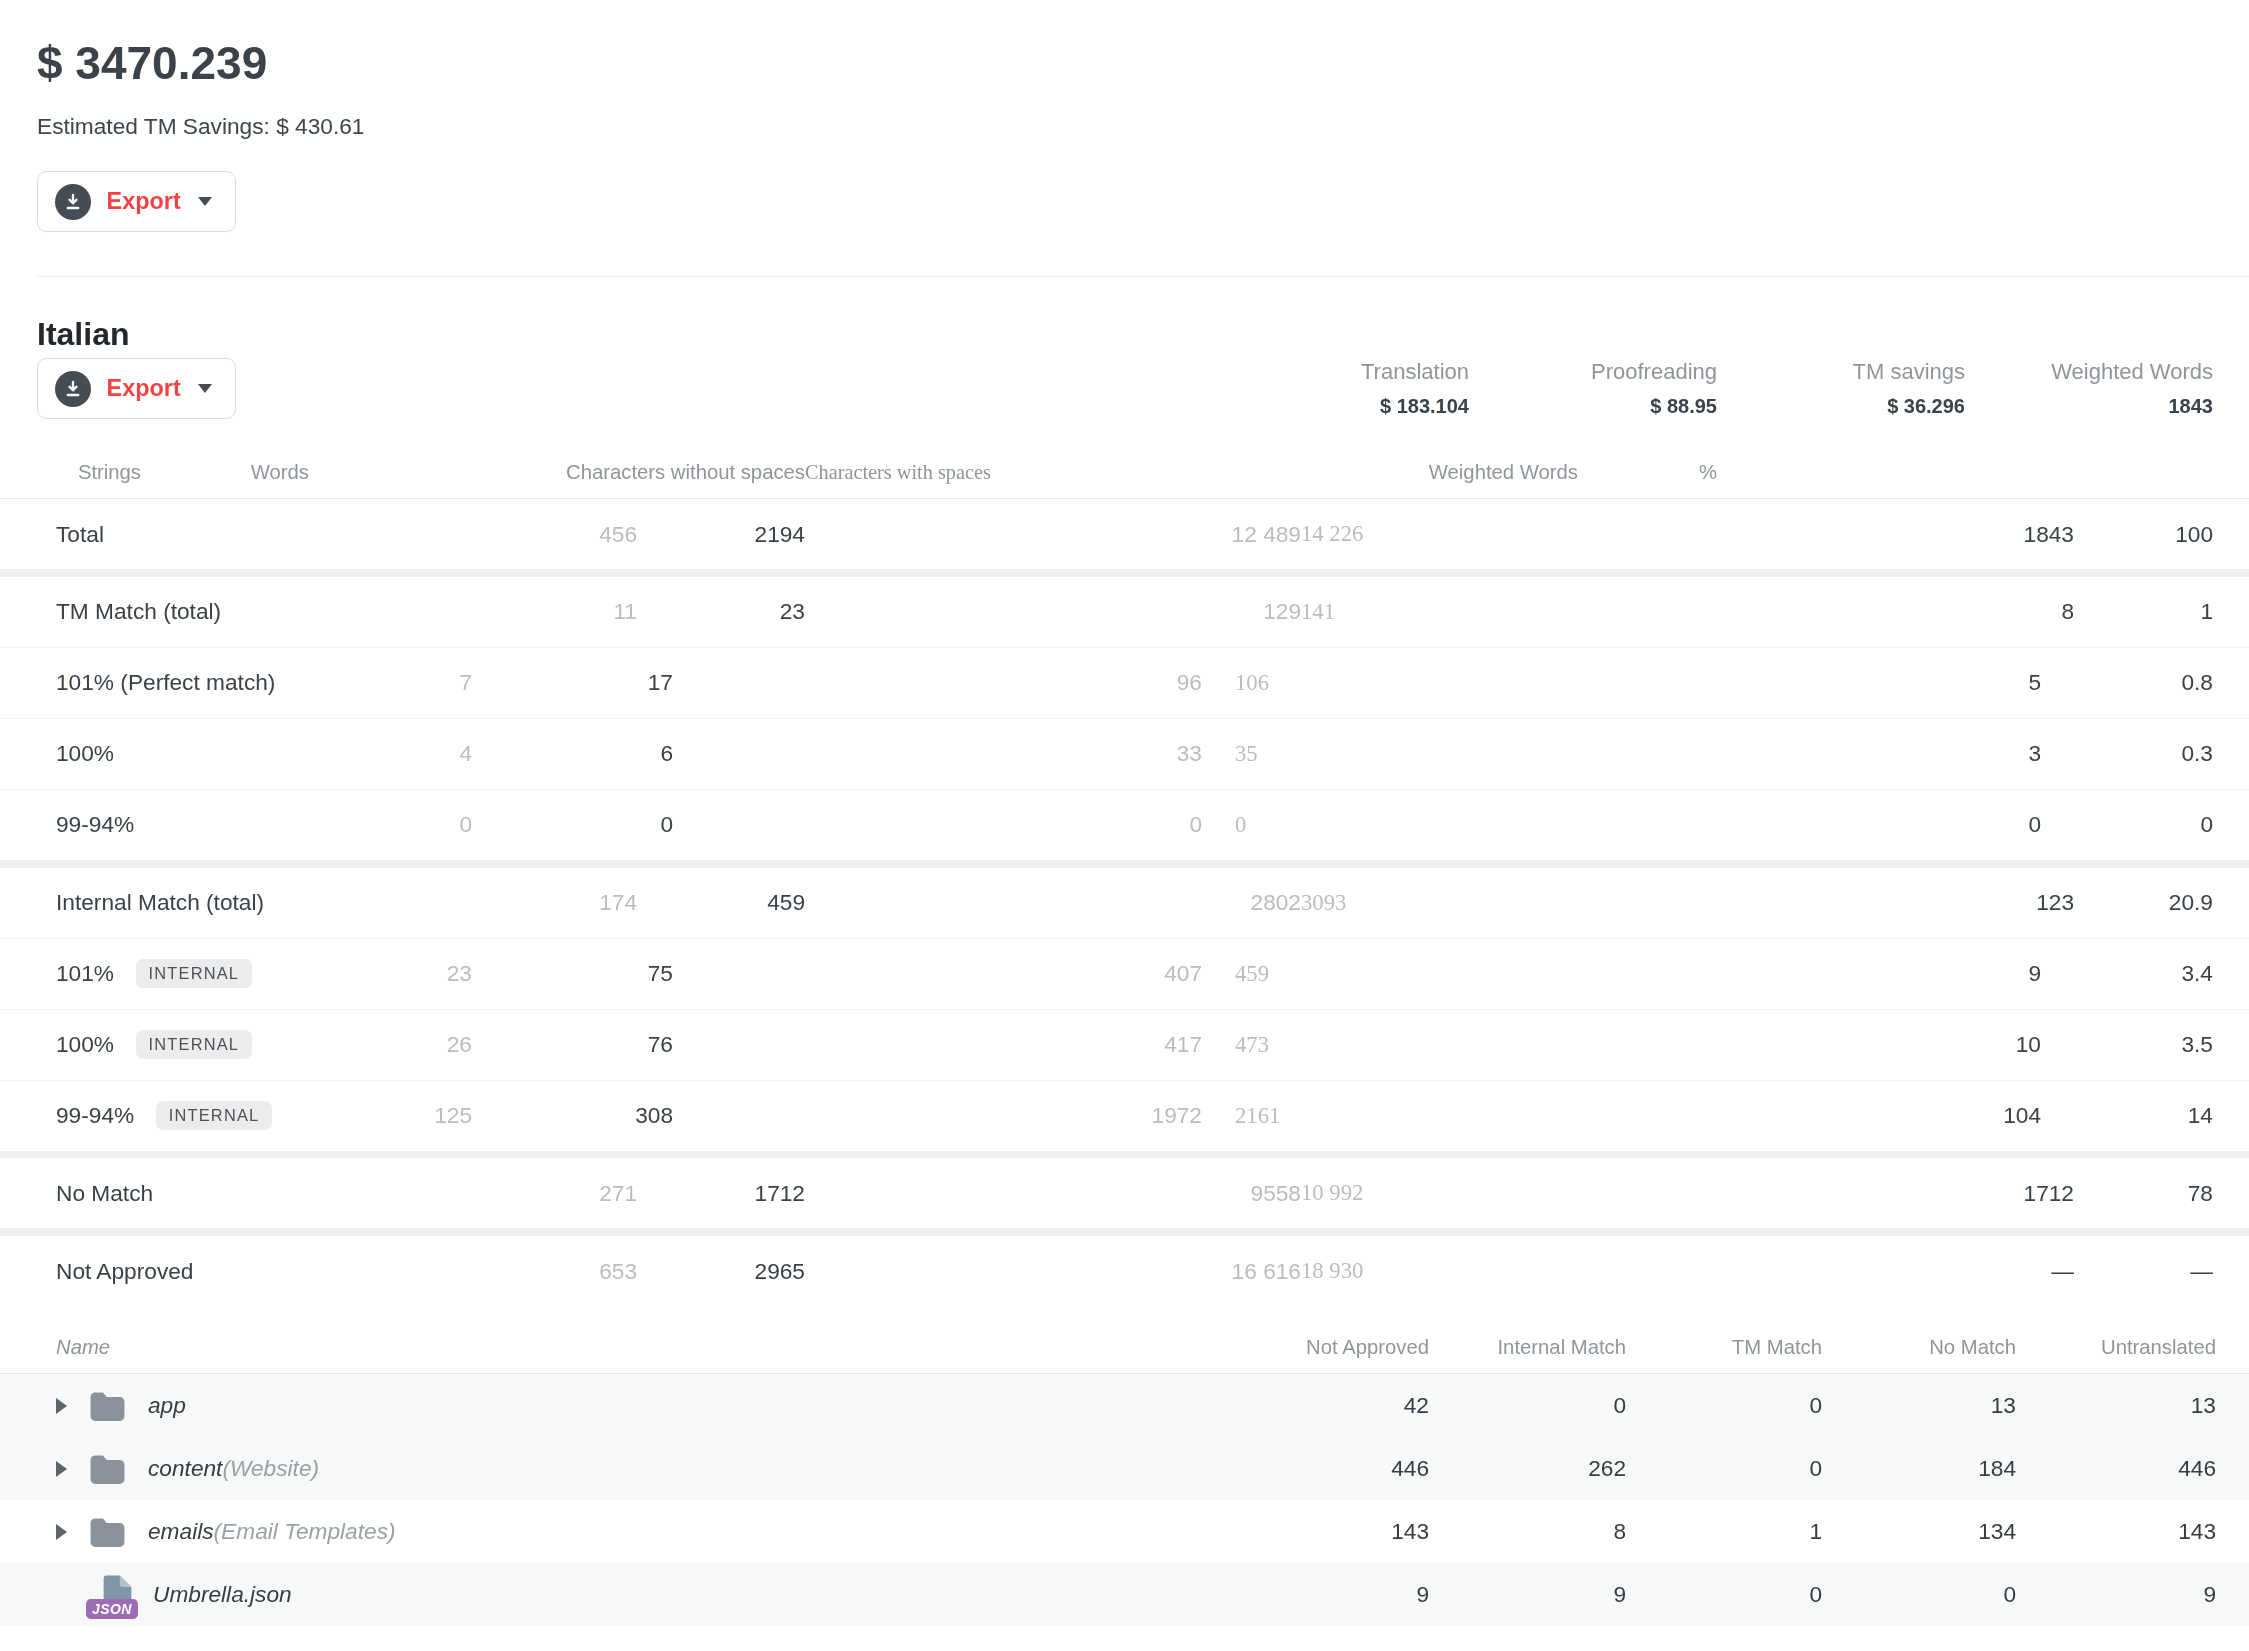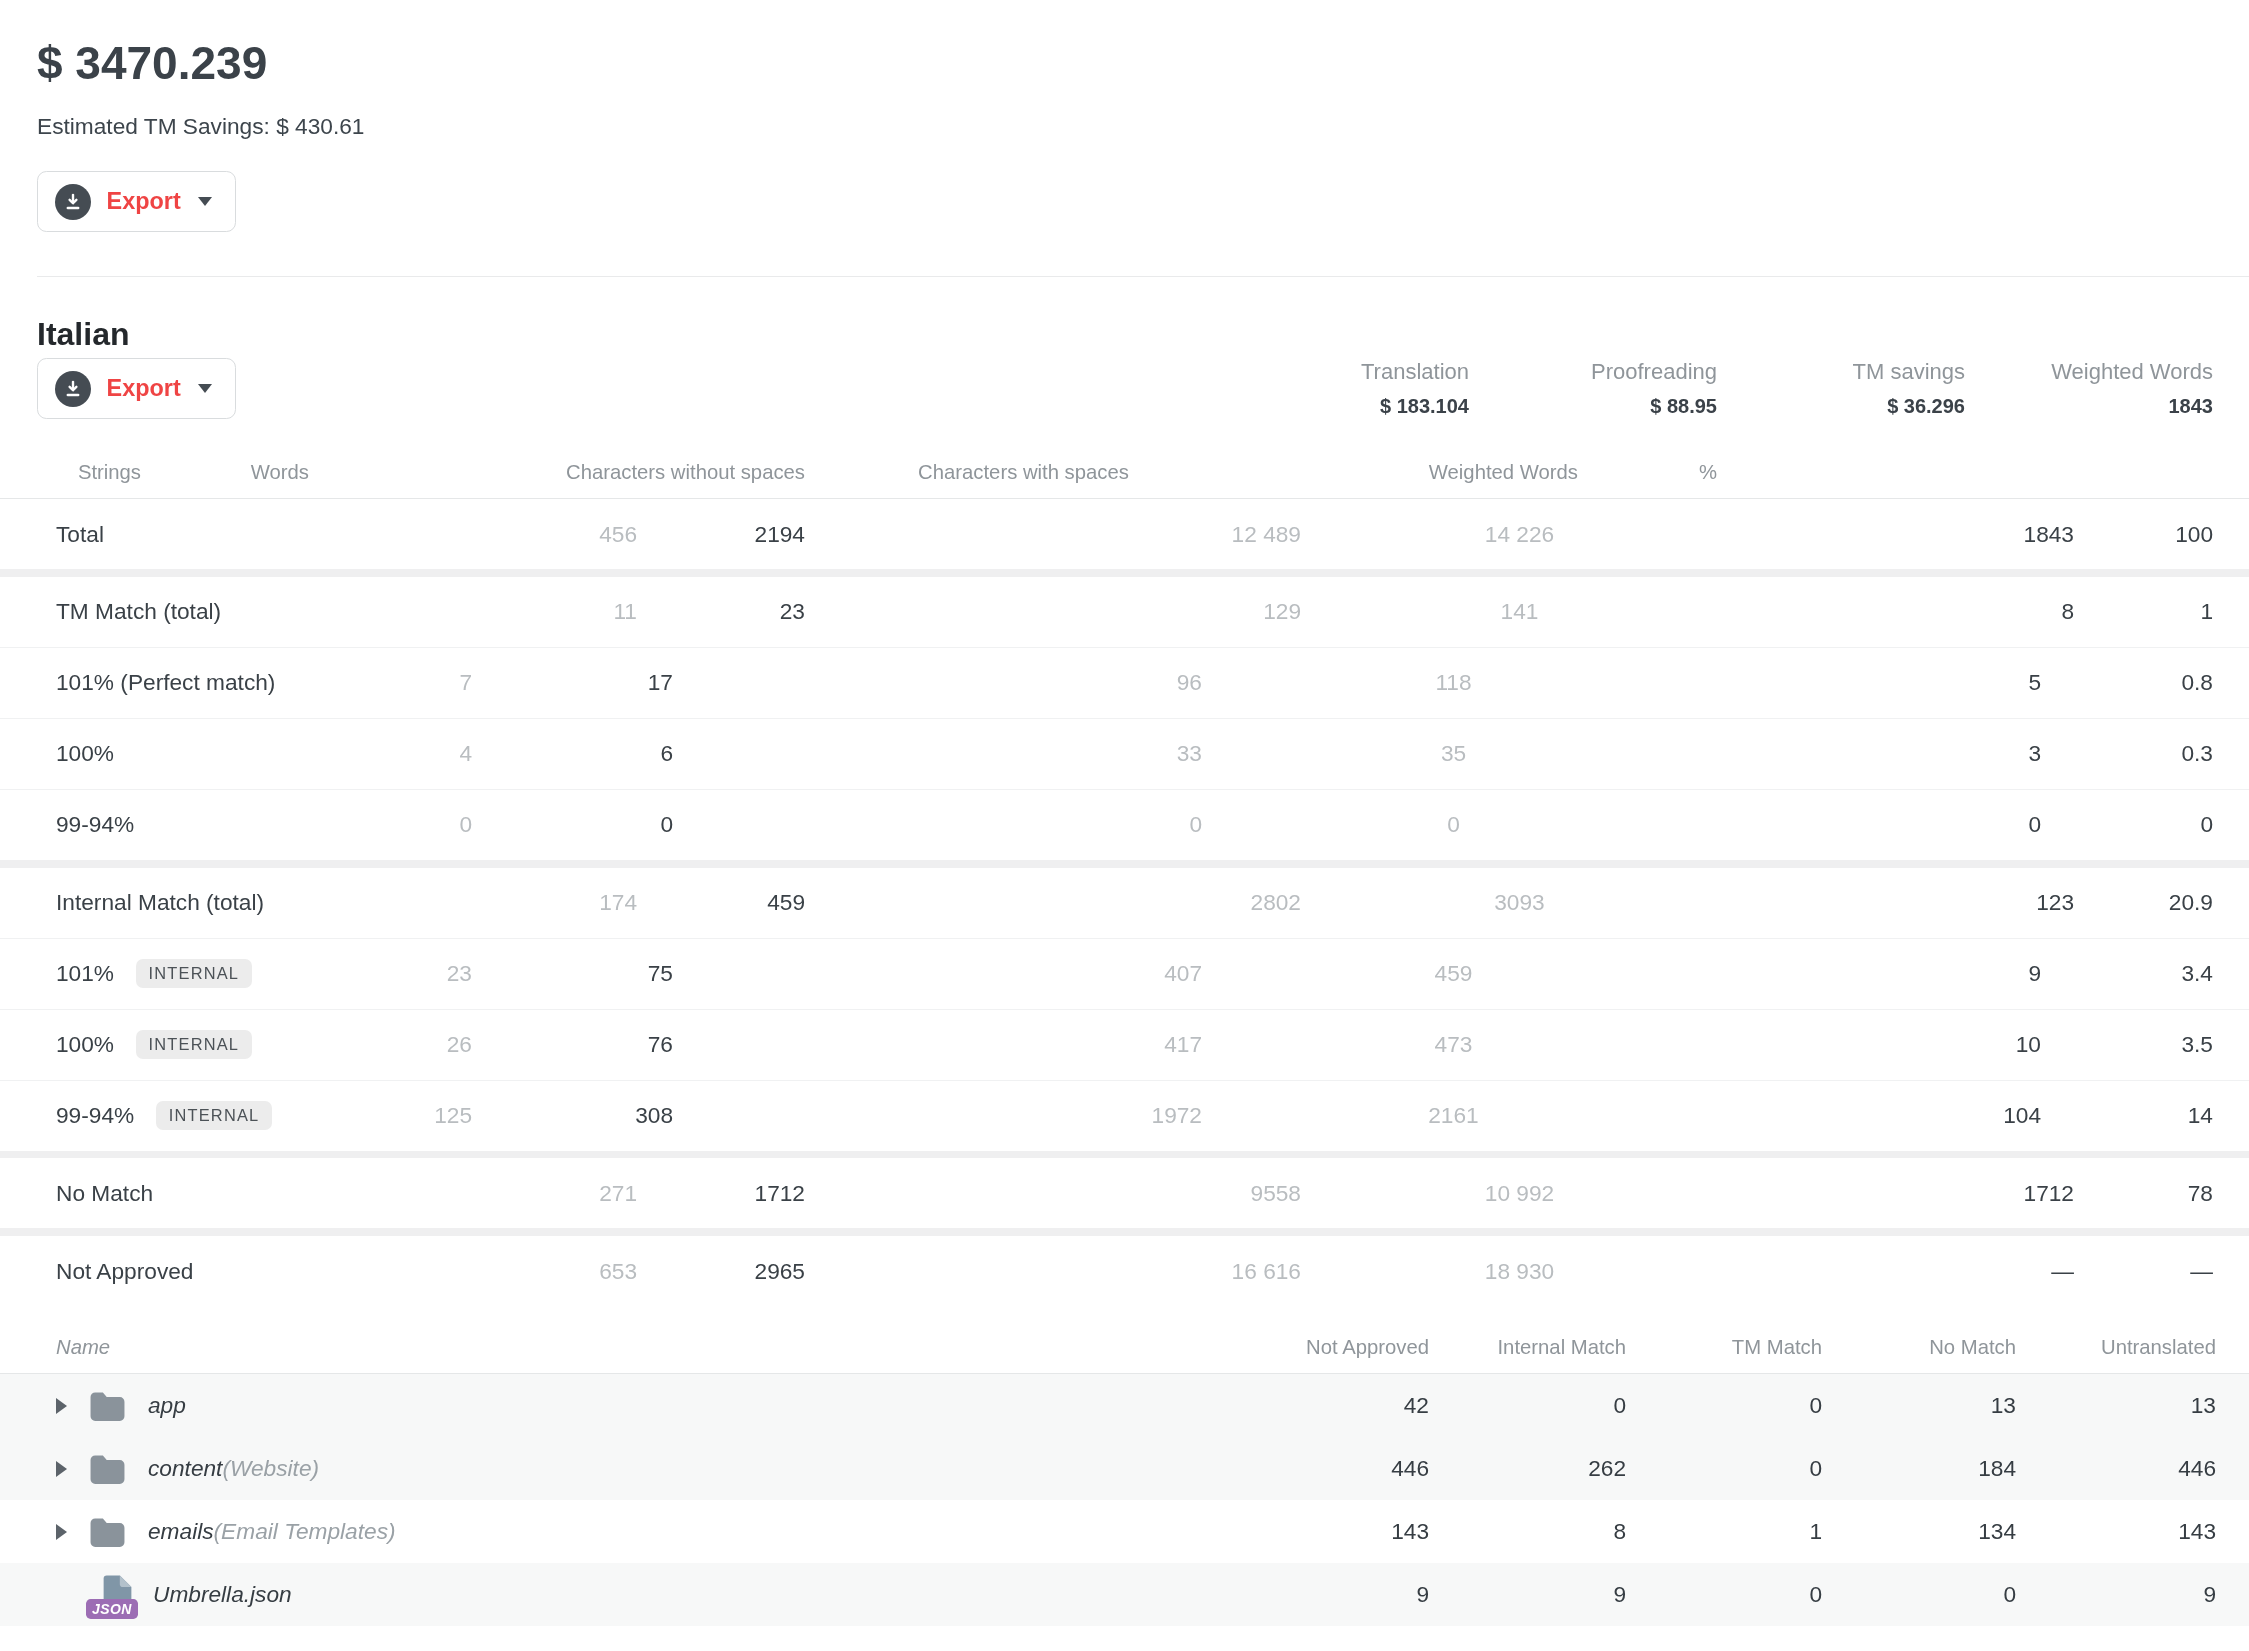--- a/index.html
+++ b/index.html
@@ -47,7 +47,7 @@
   .c-strings{width:141px;text-align:right;}
   .c-words{width:168px;text-align:right;}
   .c-cw1{width:496px;text-align:right;}
-  .c-cw2{width:437px;text-align:center;}
+  .c-cw2{width:437px;text-align:left;font-family:Liberation Serif, serif;}
   .c-ww{width:336px;text-align:right;}
   .c-pct{width:176px;text-align:right;padding-right:37px;}
 

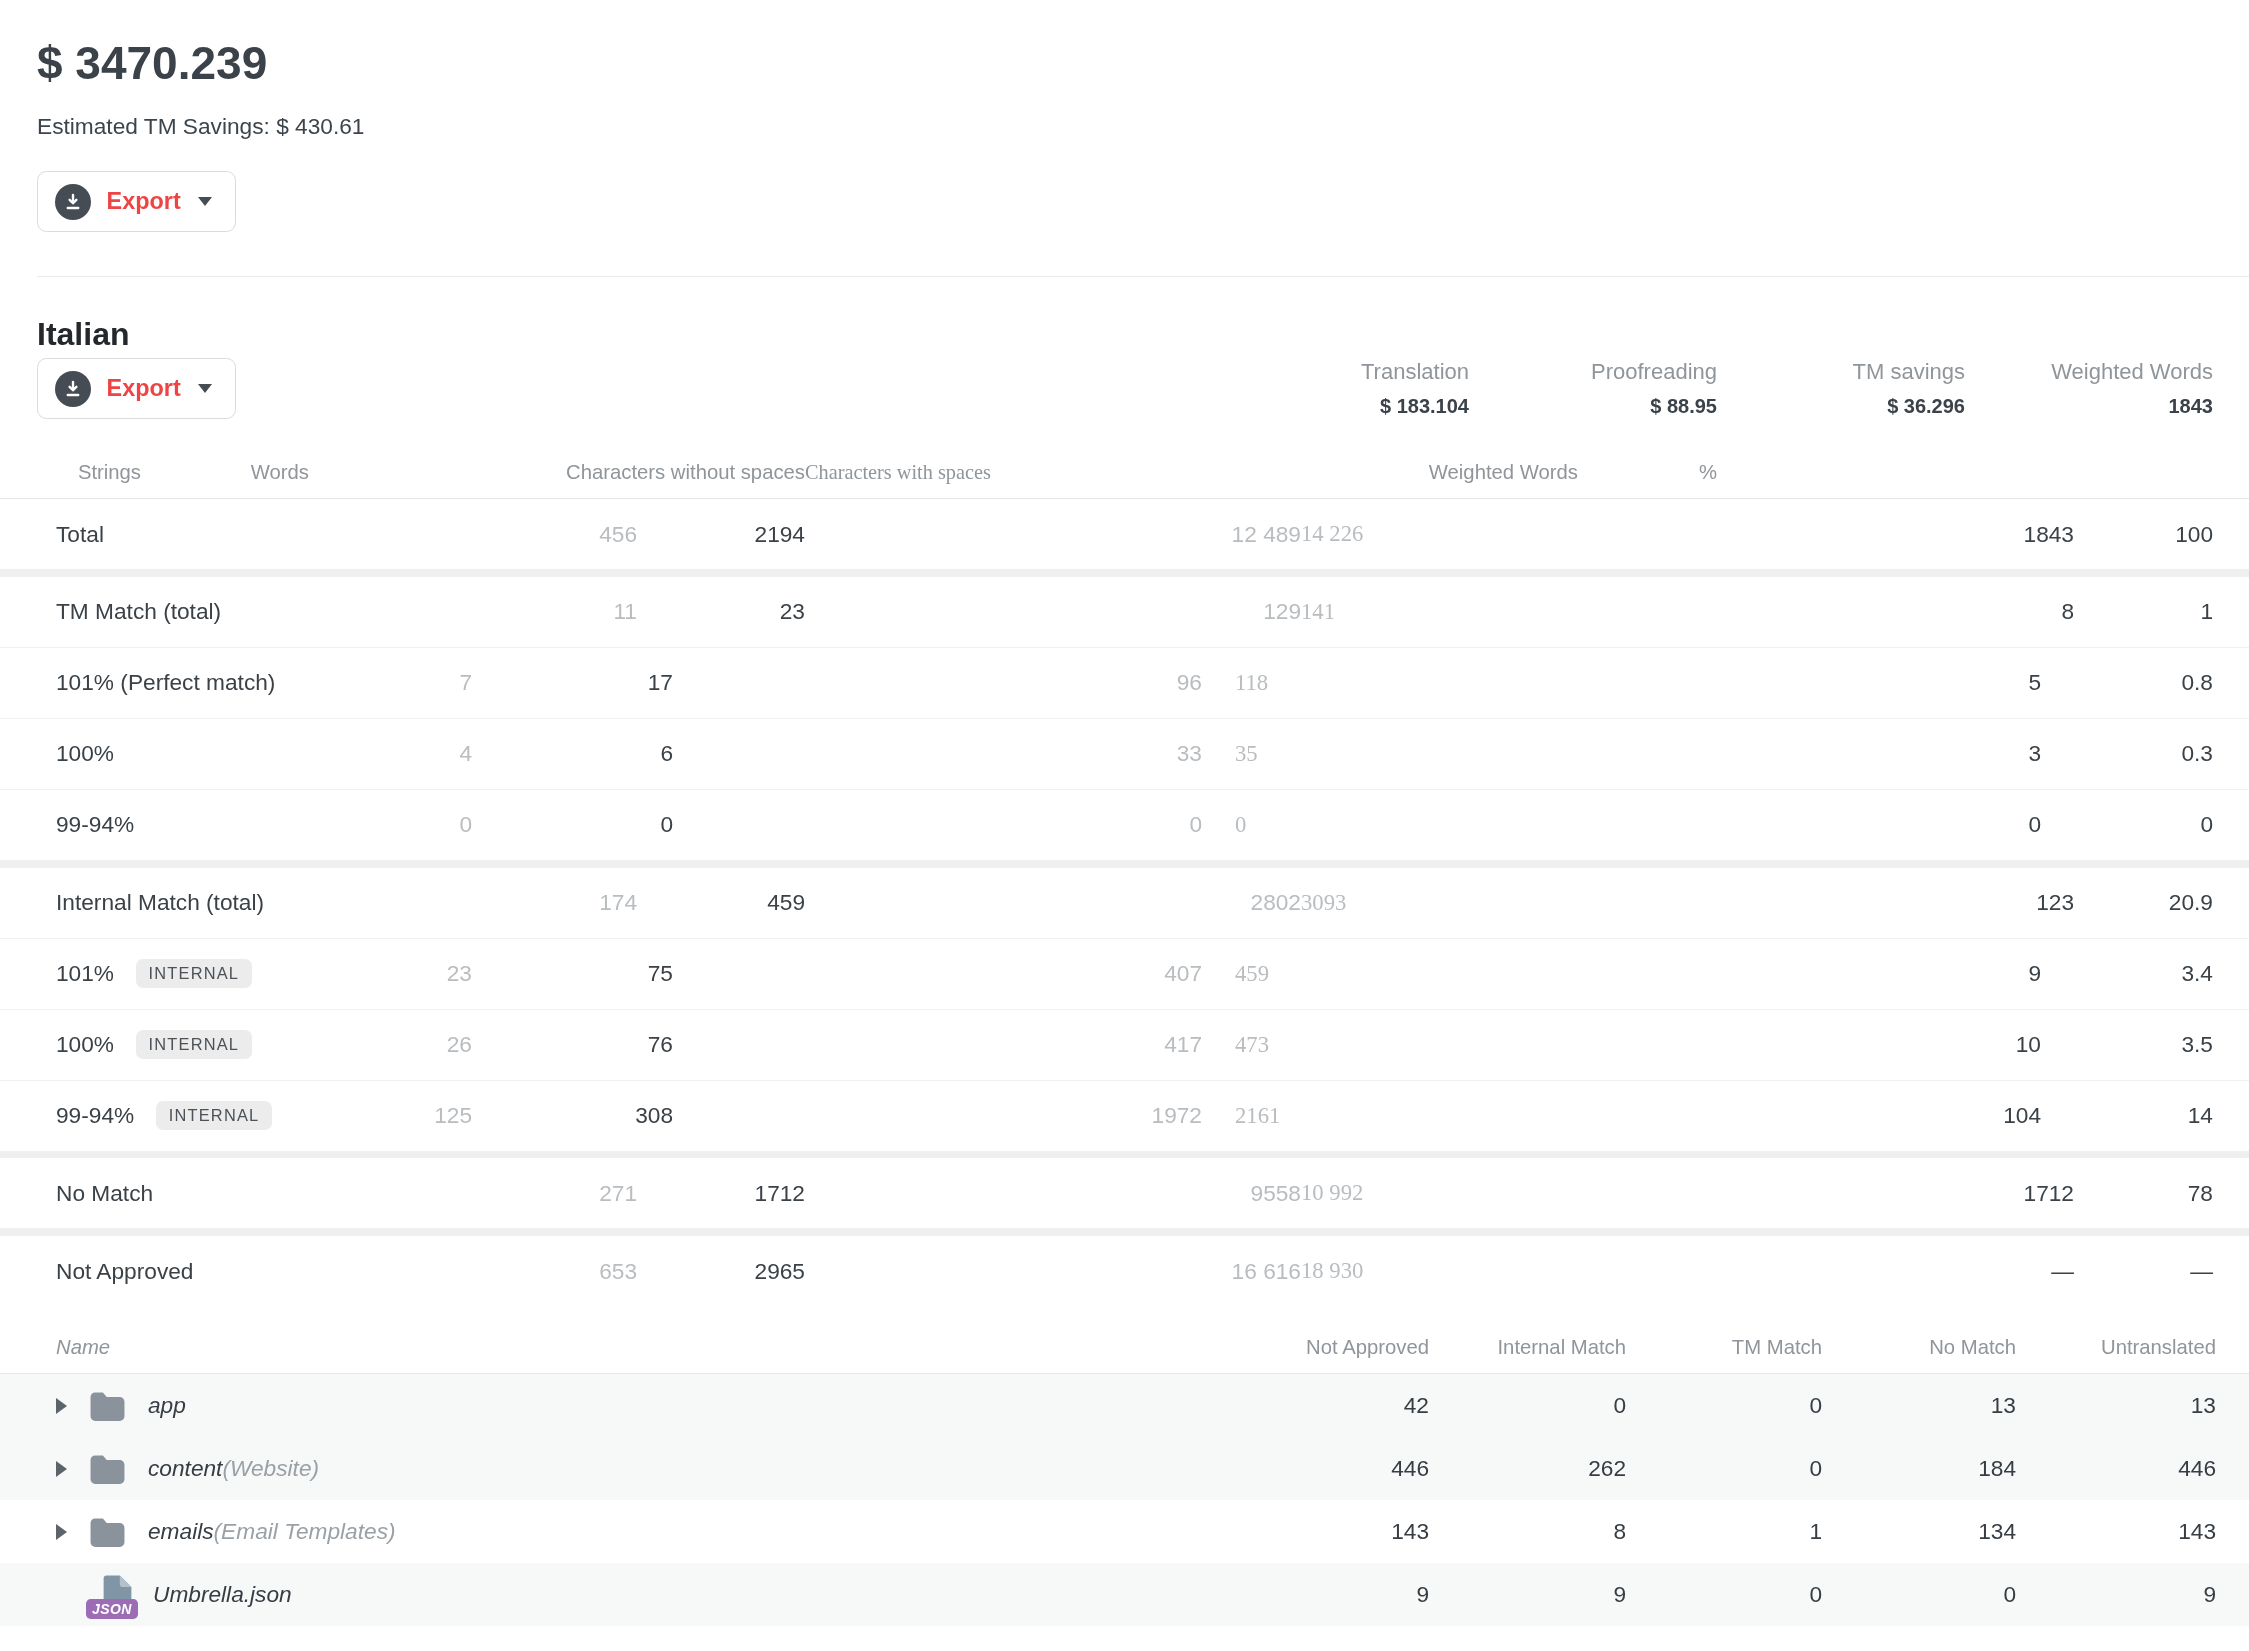--- a/index.html
+++ b/index.html
@@ -184,7 +184,7 @@
         <div class="cell c-strings muted">7</div>
         <div class="cell c-words dark">17</div>
         <div class="cell c-cw1 muted">96</div>
-        <div class="cell c-cw2 muted">118</div>
+        <div class="cell c-cw2 muted">106</div>
         <div class="cell c-ww dark">5</div>
         <div class="cell c-pct dark">0.8</div>
       </div>

